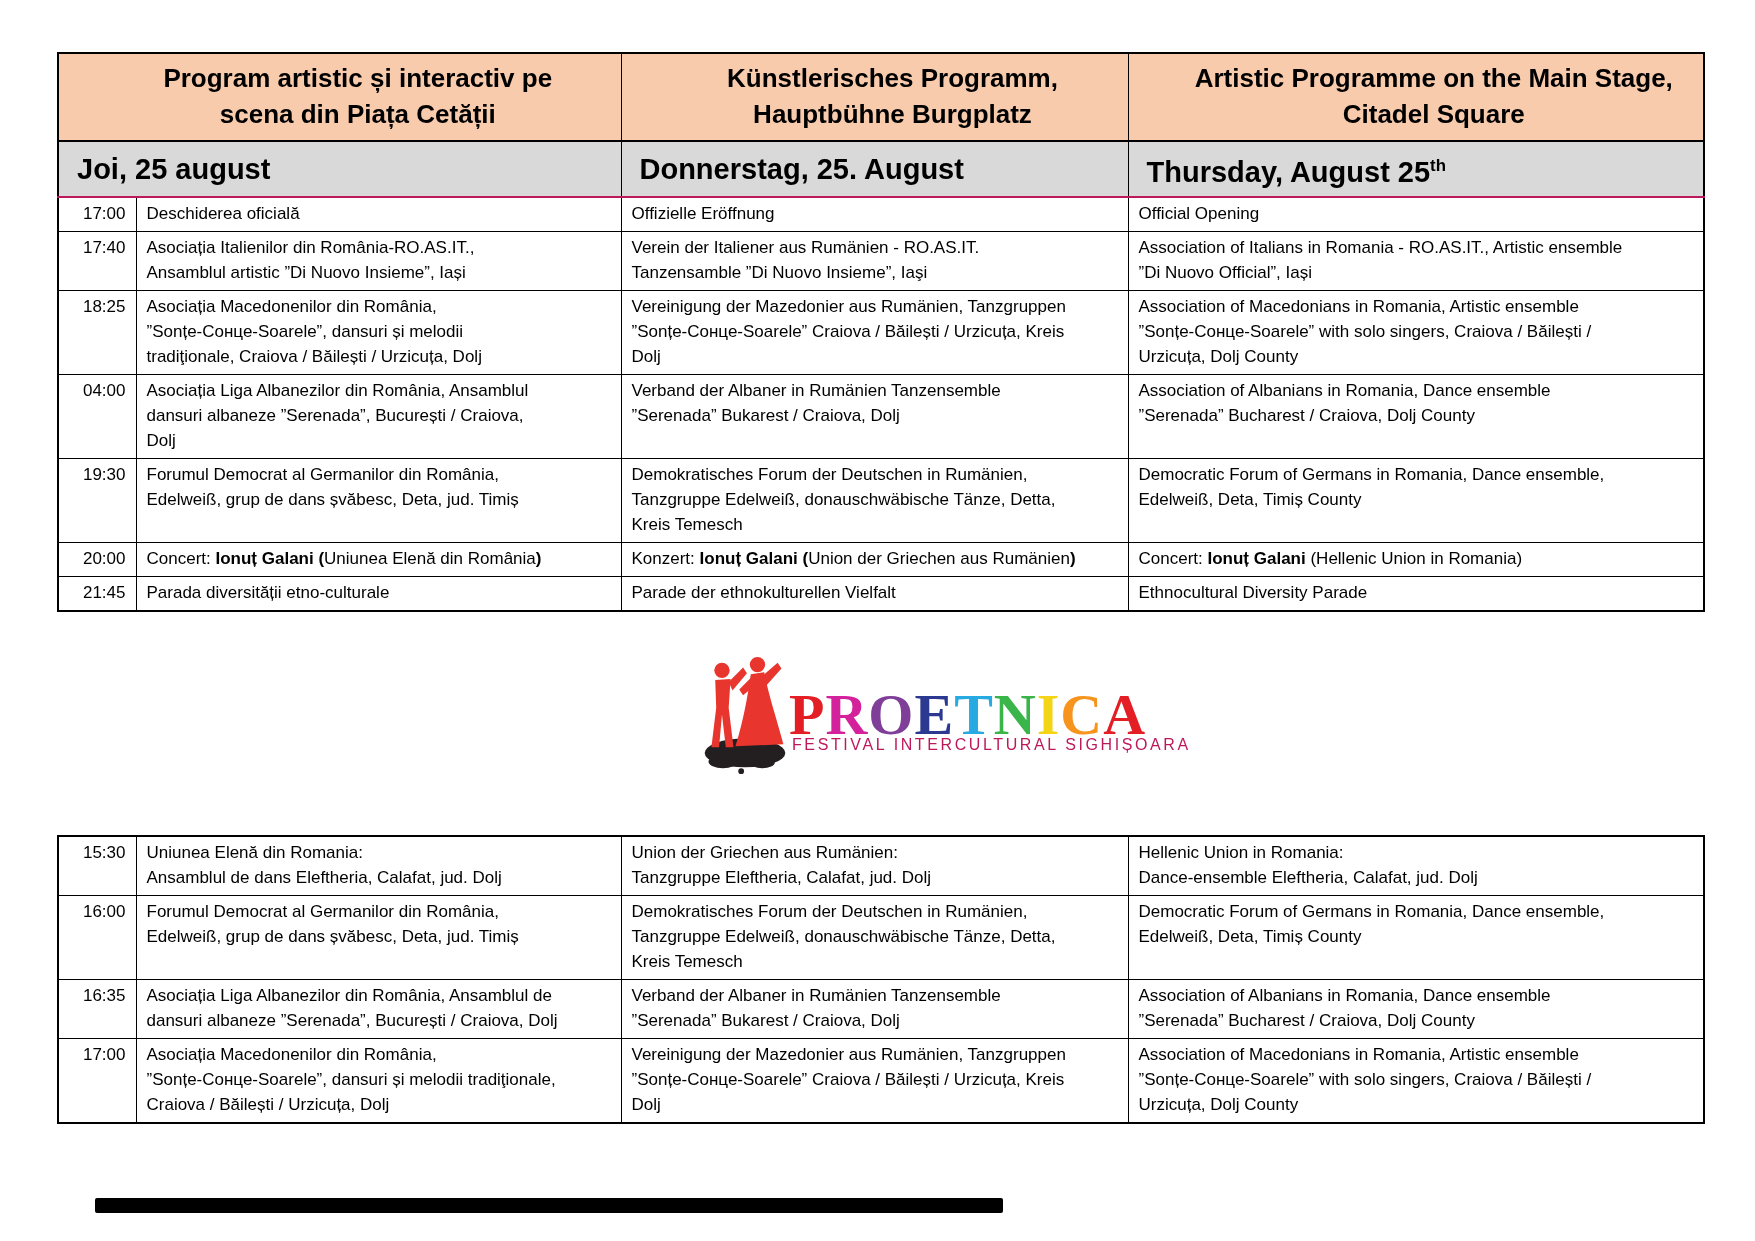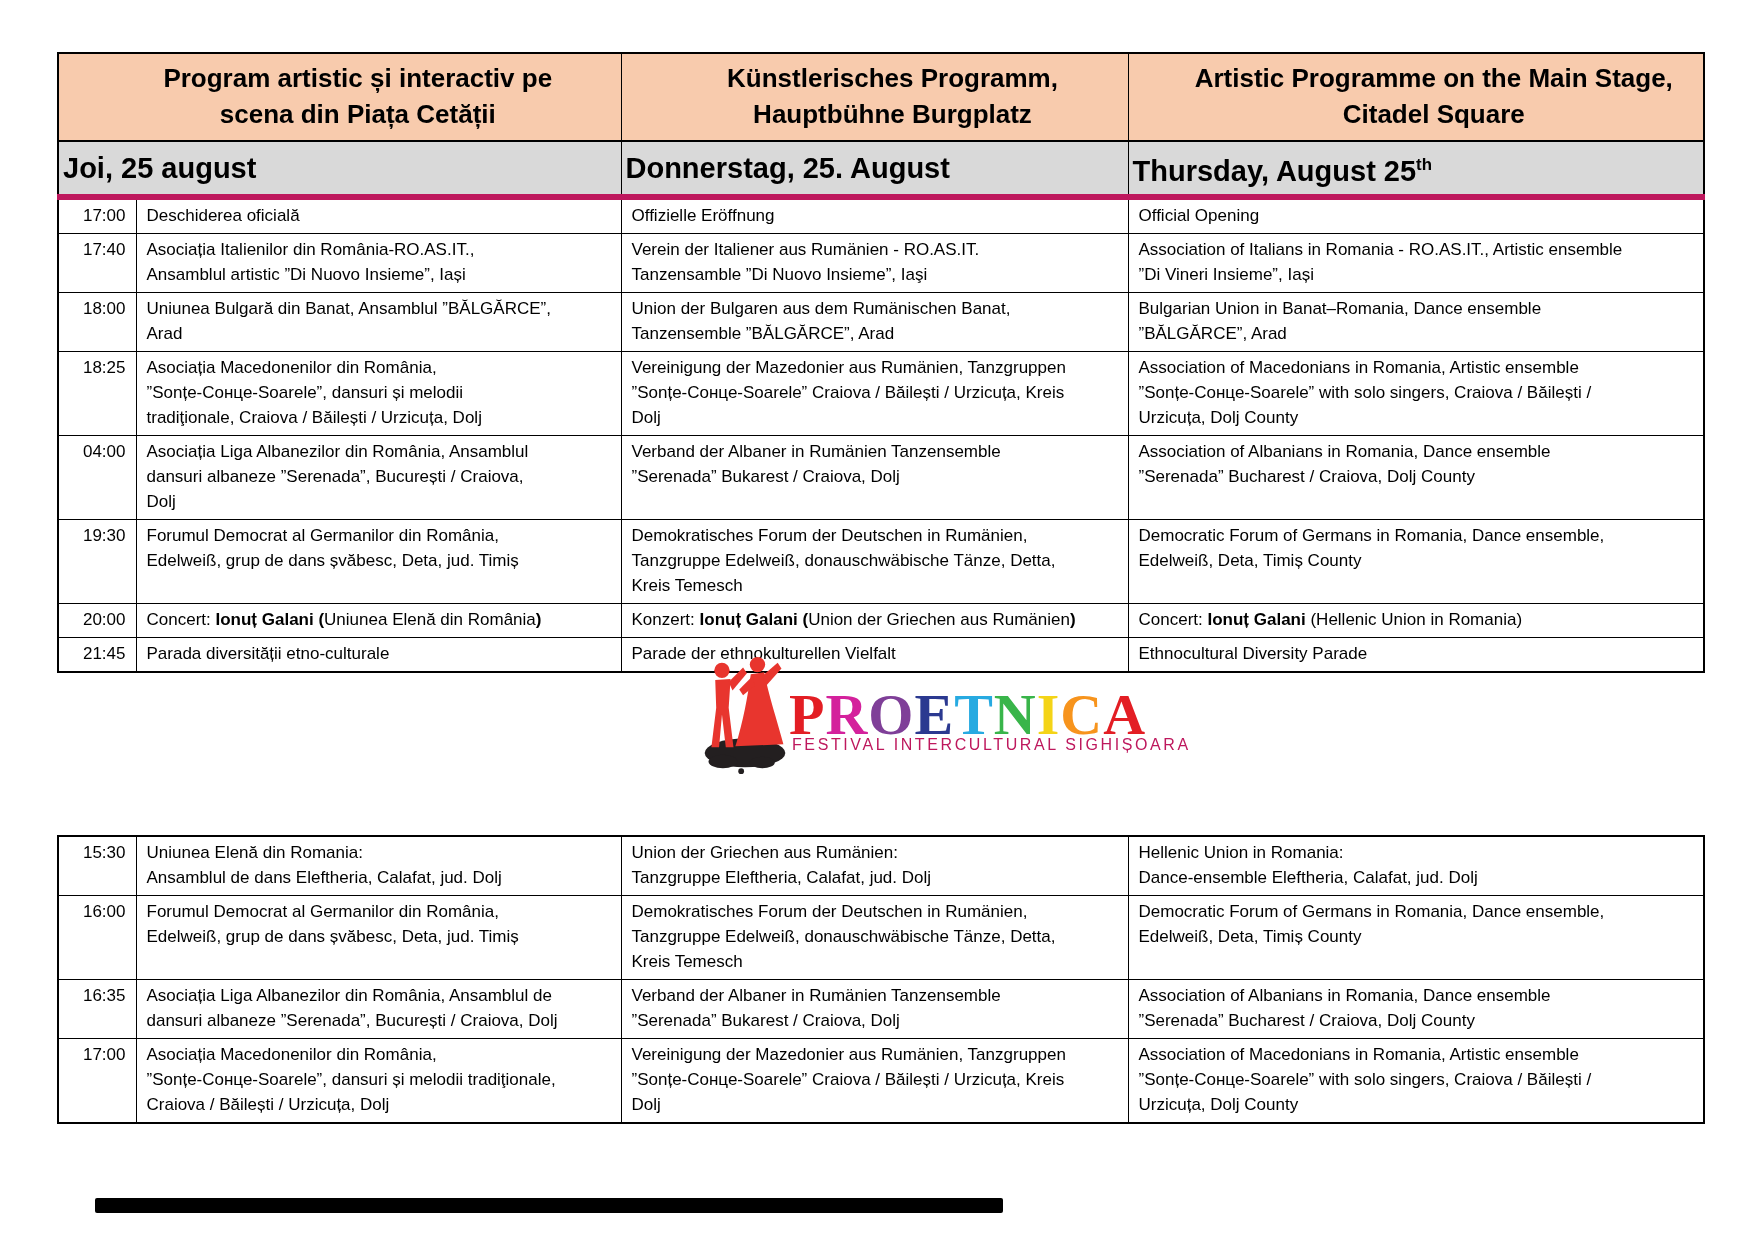--- a/index.html
+++ b/index.html
@@ -19,8 +19,8 @@
                 line-height:36px; text-align:center; height:88px; vertical-align:middle;
                 border-bottom:2px solid #000;padding-left:46px; }
   tr.day td { background:var(--day-bg,#D9D9D9); font-weight:700; font-size:29px; line-height:36px;
-              height:56px; vertical-align:middle; padding:4px 4px;
-              border-top:2px solid #000; border-bottom:6px solid #be185d; }
+              height:56px; vertical-align:middle; padding:4px 18px;
+              border-top:2px solid #000; border-bottom:2px solid #be185d; }
   tr.day sup { font-size:0.58em; vertical-align:super; }
   td.time { text-align:right; padding-right:12px; }
   tr.boldrow td { font-weight:400;margin-left:40px; }

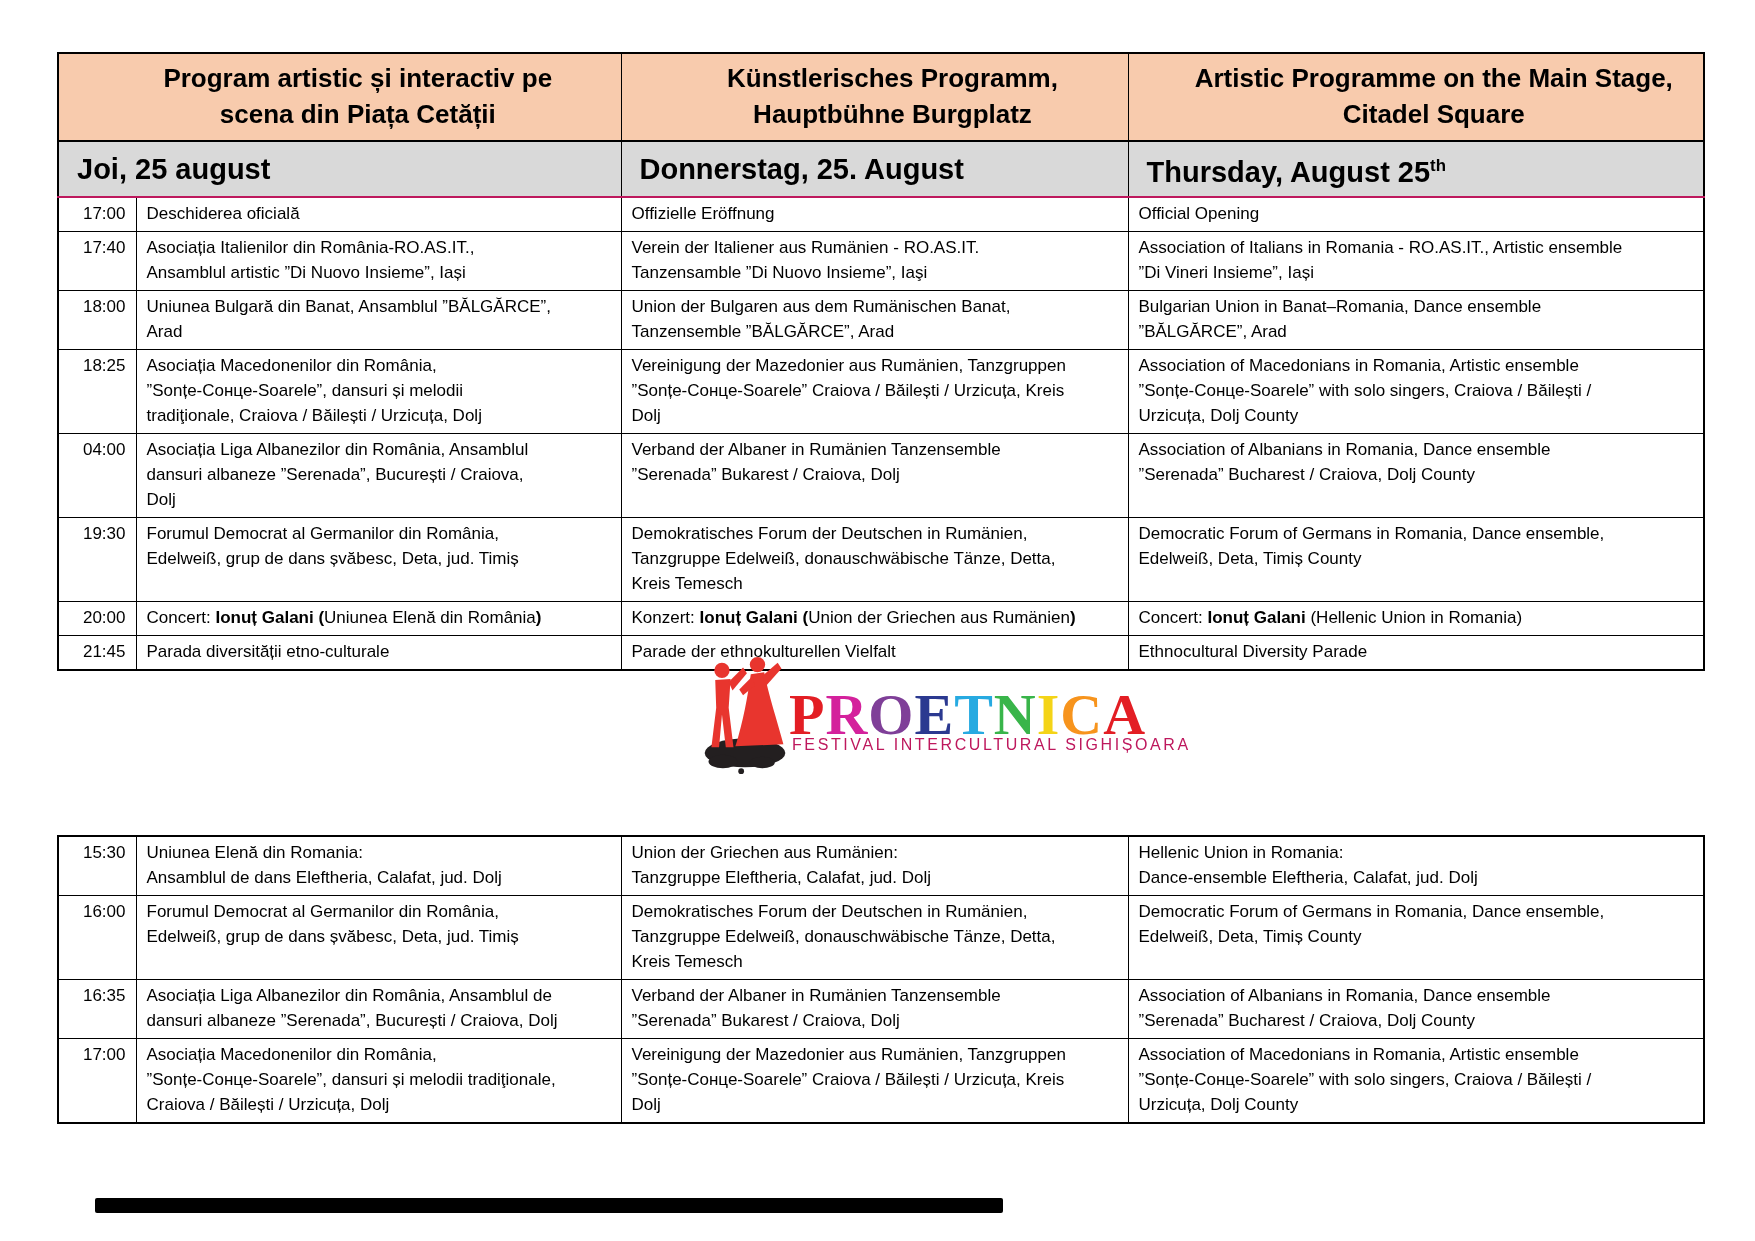--- a/index.html
+++ b/index.html
@@ -75,7 +75,7 @@
           <td>Verein der Italiener aus Rumänien - RO.AS.IT.
 Tanzensamble ”Di Nuovo Insieme”, Iaşi</td>
           <td>Association of Italians in Romania - RO.AS.IT., Artistic ensemble
-”Di Vineri Insieme”, Iași</td>
+”Di Nuovo Official”, Iași</td>
         </tr>
         <tr>
           <td class="time">18:00</td>

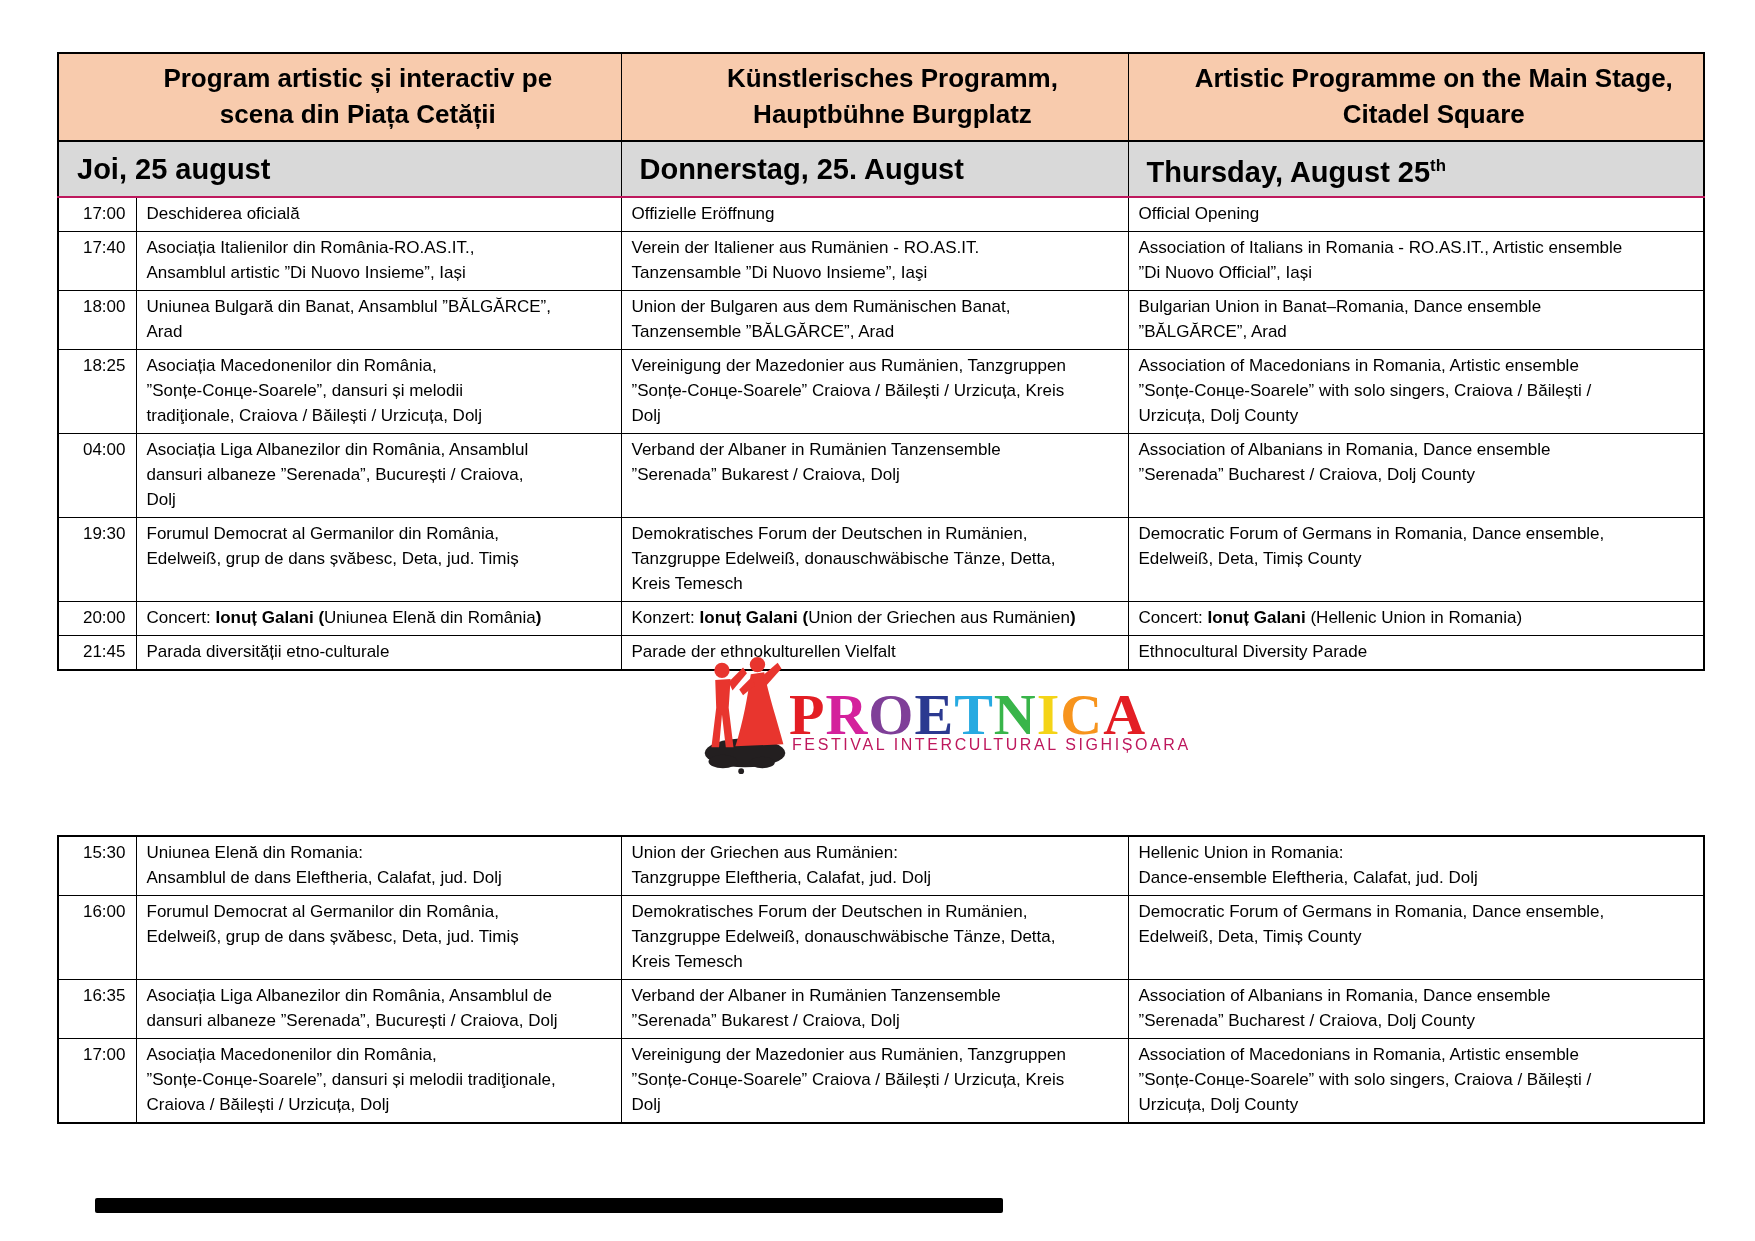--- a/index.html
+++ b/index.html
@@ -76,15 +76,6 @@
 Tanzensamble ”Di Nuovo Insieme”, Iaşi</td>
           <td>Association of Italians in Romania - RO.AS.IT., Artistic ensemble
 ”Di Nuovo Official”, Iași</td>
-        </tr>
-        <tr>
-          <td class="time">18:00</td>
-          <td>Uniunea Bulgară din Banat, Ansamblul ”BĂLGĂRCE”,
-Arad</td>
-          <td>Union der Bulgaren aus dem Rumänischen Banat,
-Tanzensemble ”BĂLGĂRCE”, Arad</td>
-          <td>Bulgarian Union in Banat–Romania, Dance ensemble
-”BĂLGĂRCE”, Arad</td>
         </tr>
         <tr>
           <td class="time">18:25</td>

